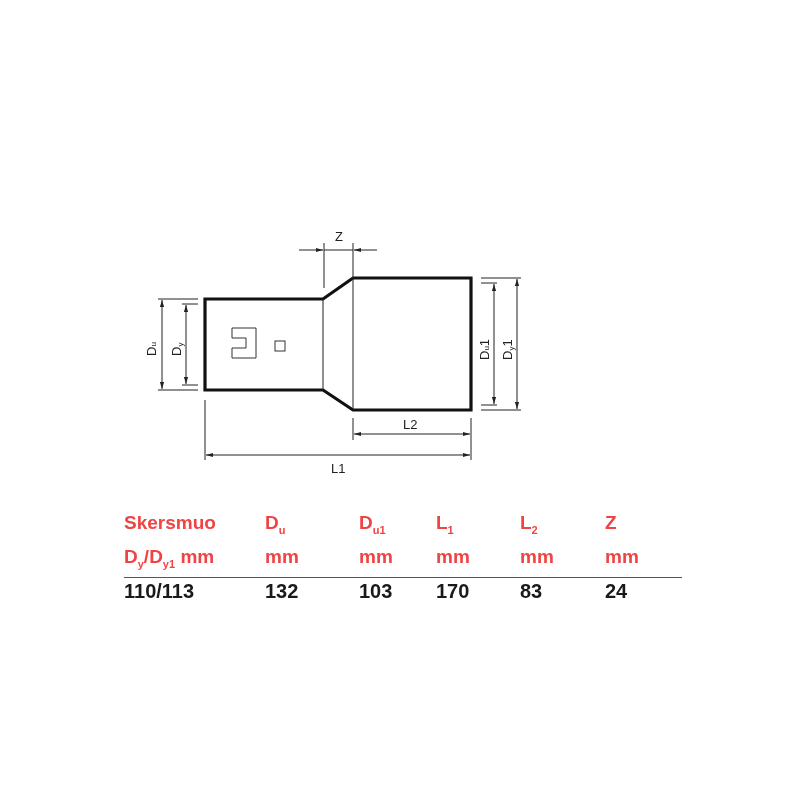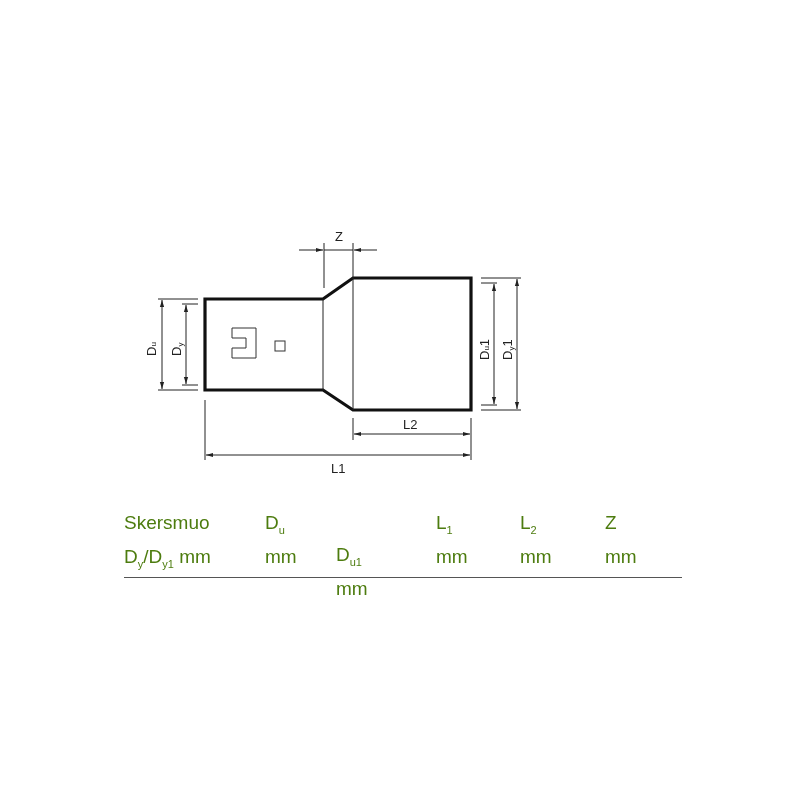--- a/index.html
+++ b/index.html
@@ -10,7 +10,7 @@
   .sub { font-size: 8px; }
   #spec-table { position: absolute; left: 124px; top: 512px; width: 558px; }
   .row { position: relative; height: 34px; }
-  .cell { position: absolute; top: 0; font-size: 19px; color: #4d7c0f; white-space: nowrap; }
+  .cell { position: absolute; top: 0; font-size: 19px; color: #ef4444; white-space: nowrap; font-weight: bold; }
   .cell sub { font-size: 11px; vertical-align: -5px; }
   .row.head1 { height: 34px; }
   .row.head2 { height: 34px; }

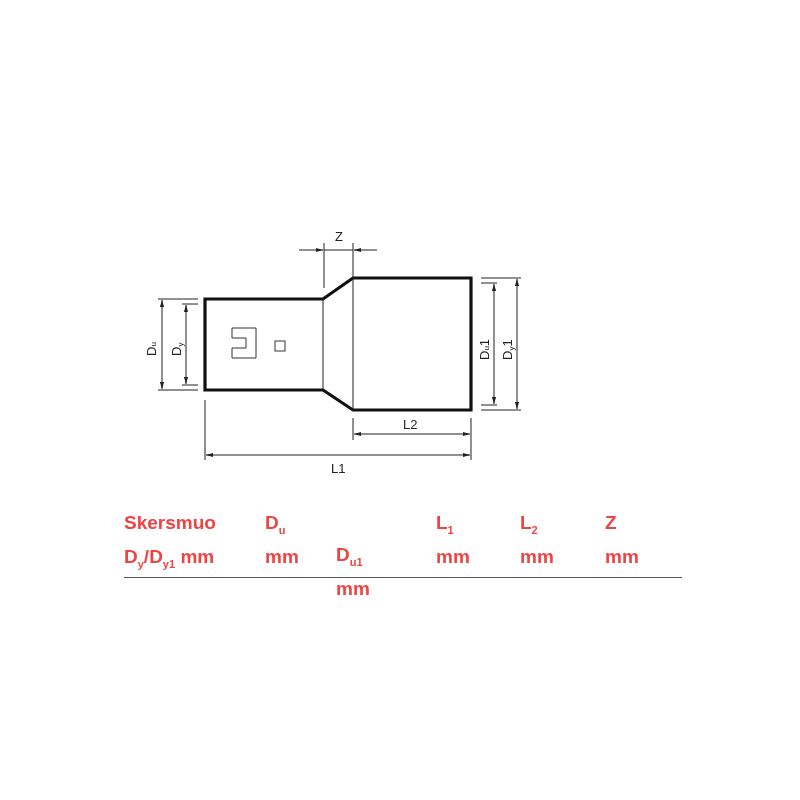--- a/index.html
+++ b/index.html
@@ -17,7 +17,7 @@
   .divider { position: absolute; left: 0; width: 558px; height: 0; border-top: 1.5px solid #555555; top: 65px; }
   .row.values { top: 0; }
   .row.values .cell { font-size: 20px; font-weight: bold; color: #1a1a1a; }
-  .c0 { left: 0; } .c1 { left: 141px; text-align: center; } .c2 { left: 212px; margin-top: 32px; }
+  .c0 { left: 0; } .c1 { left: 141px; text-align: center; } .c2 { left: 235px; }
   .c3 { left: 312px; } .c4 { left: 396px; } .c5 { left: 481px; }
 </style>
 </head>

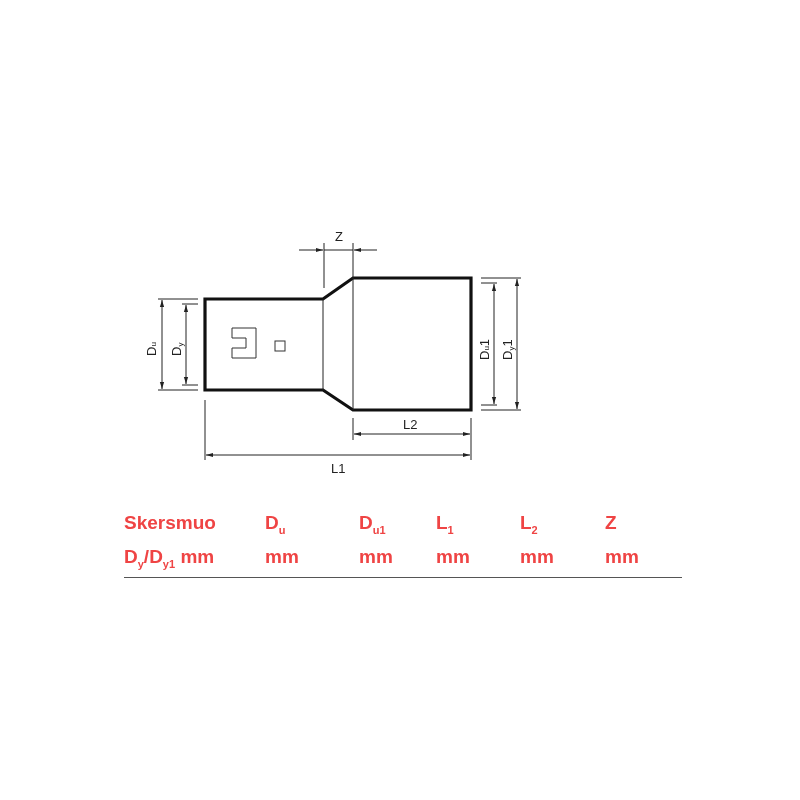--- a/index.html
+++ b/index.html
@@ -115,6 +115,14 @@
     <span class="cell c5">mm</span>
   </div>
   <div class="divider"></div>
+  <div class="row values">
+    <span class="cell c0">110/113</span>
+    <span class="cell c1">132</span>
+    <span class="cell c2">103</span>
+    <span class="cell c3">170</span>
+    <span class="cell c4">83</span>
+    <span class="cell c5">24</span>
+  </div>
 </div>
 
 </body></html>

